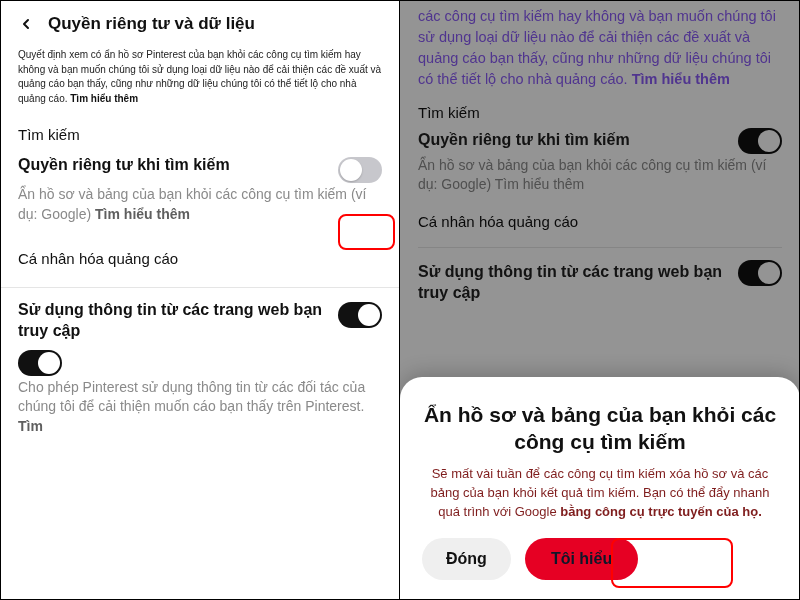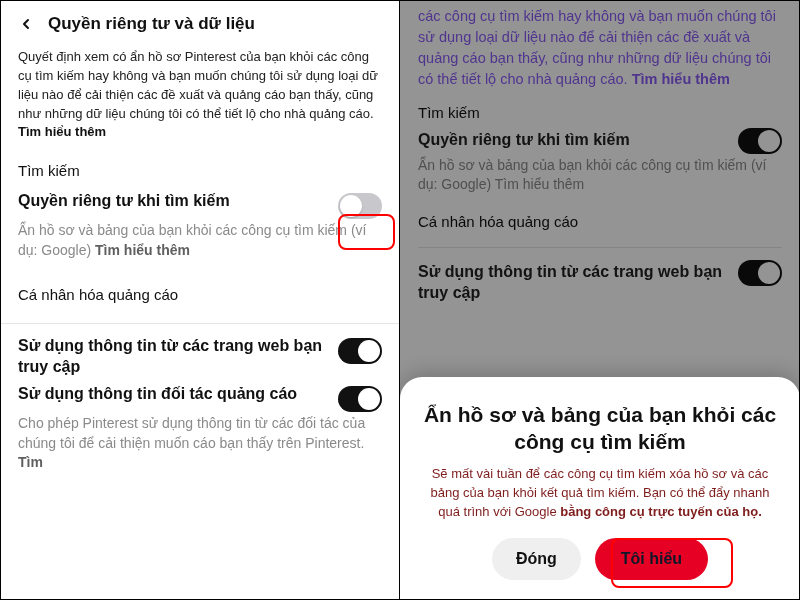--- a/index.html
+++ b/index.html
@@ -44,7 +44,7 @@
     }
     .intro {
       padding: 6px 18px 10px;
-      font-size: 13px;
+      font-size: 10px;
       line-height: 1.45;
       color: #222;
     }

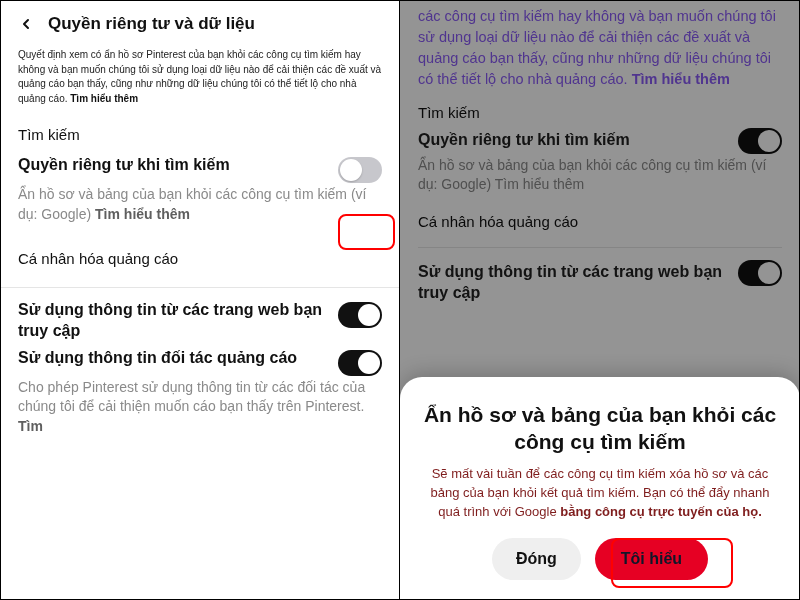--- a/index.html
+++ b/index.html
@@ -234,9 +234,6 @@
   </div>
 
   <div class="setting-row">
-    <div class="setting-text">
-      <div class="setting-title">Sử dụng thông tin đối tác quảng cáo</div>
-    </div>
     <div class="toggle on">
         <div class="knob"></div>
       </div>

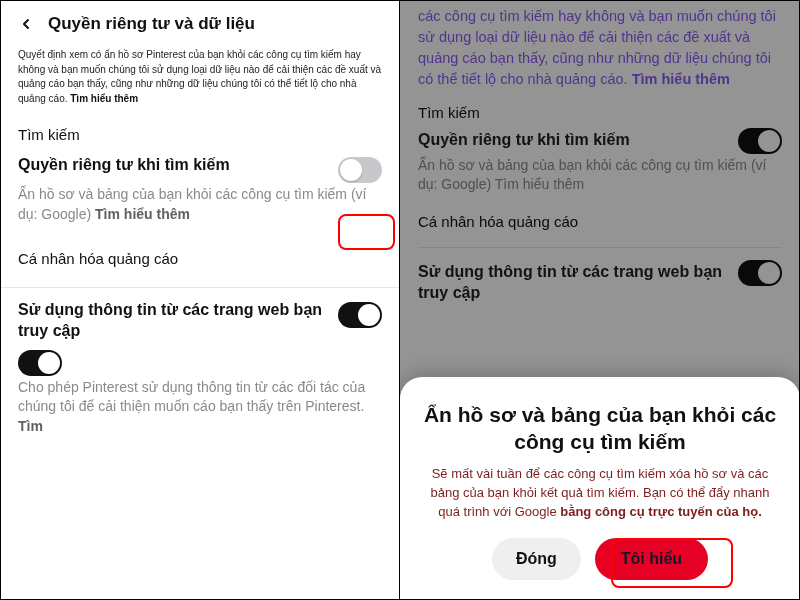--- a/index.html
+++ b/index.html
@@ -167,7 +167,7 @@
     .sheet-body .bold { font-weight: 700; }
     .sheet-buttons {
       display: flex;
-      justify-content: center;
+      justify-content: flex-start;
       gap: 14px;
     }
     .btn {

